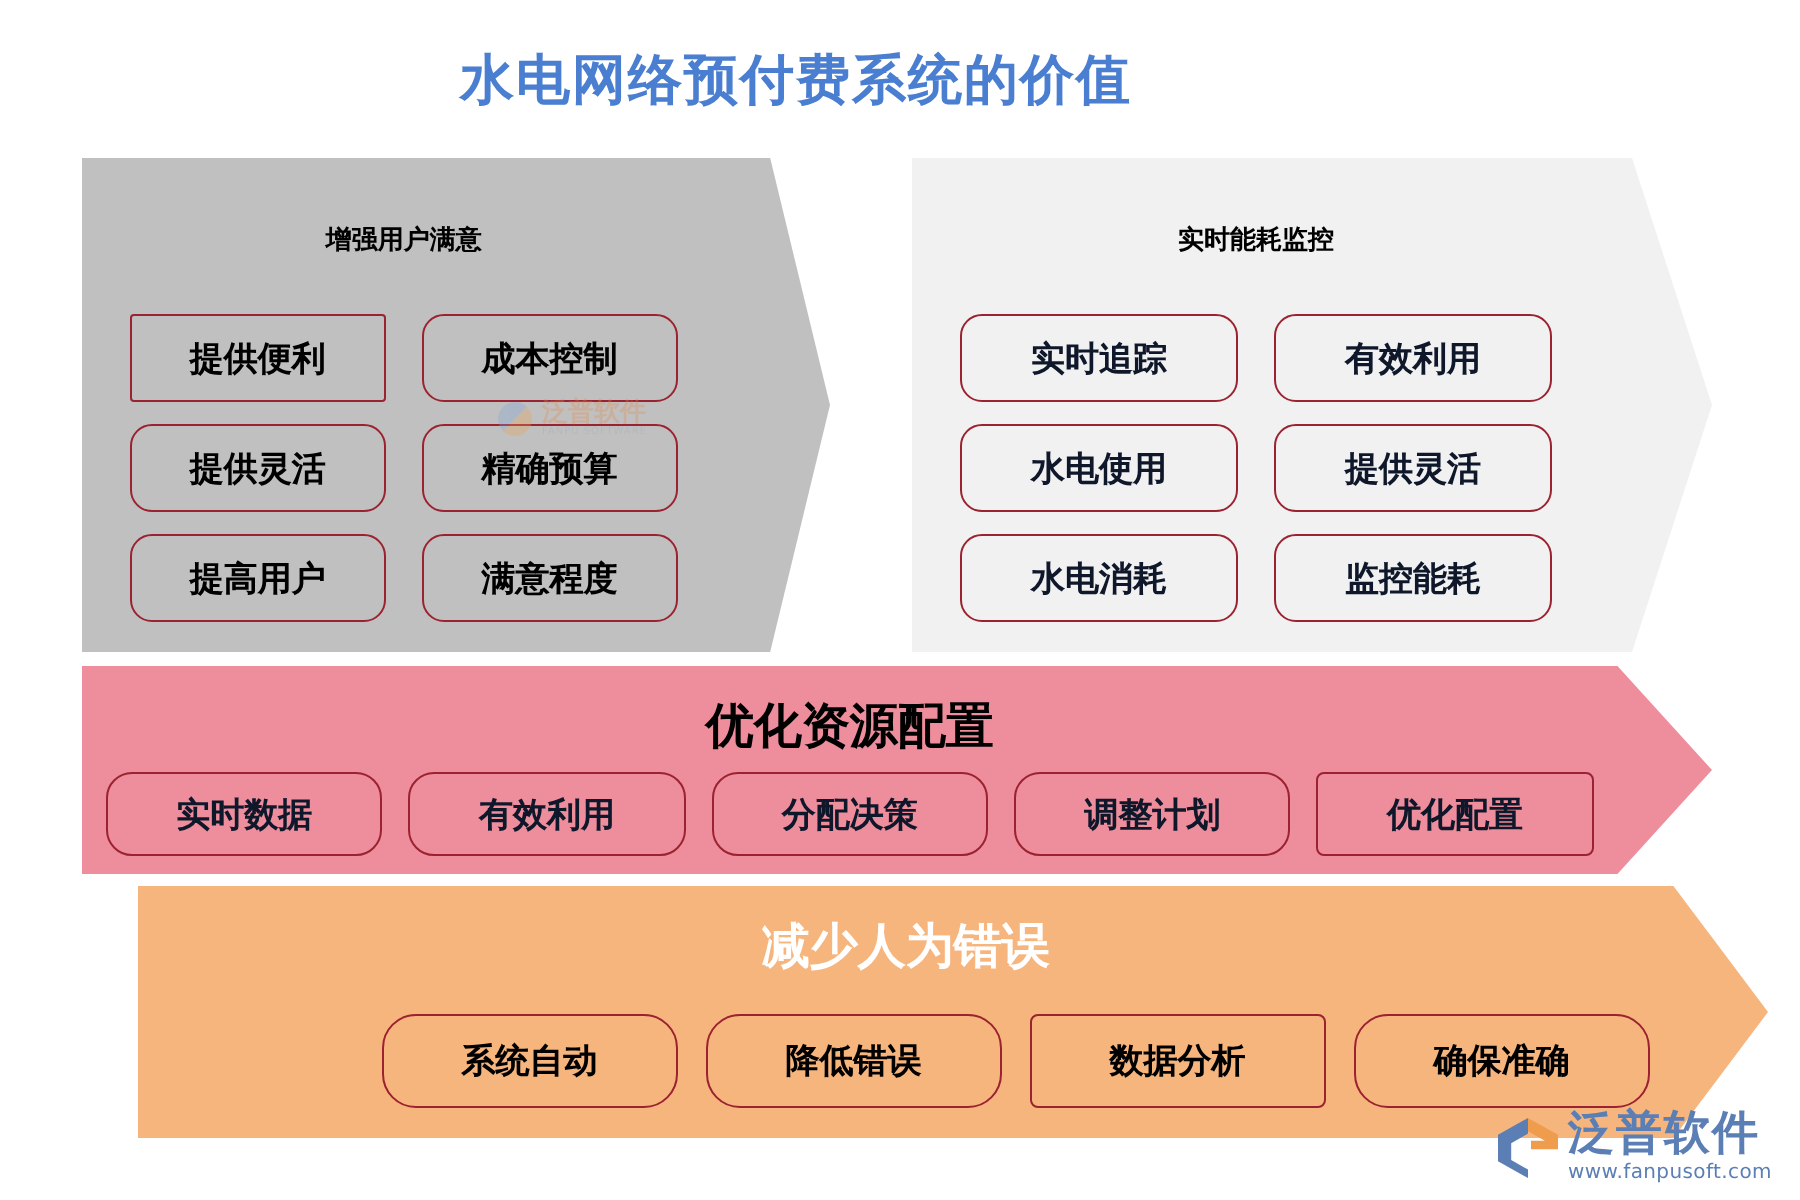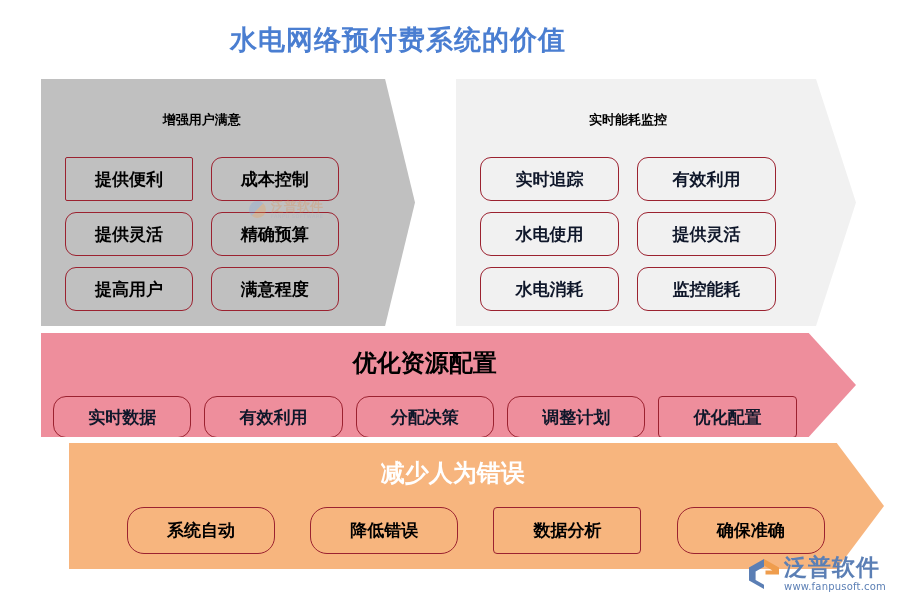--- a/index.html
+++ b/index.html
@@ -141,7 +141,7 @@
   }
 
   .band-pink .band-row {
-    top: 63px;
+    top: 53px;
     gap: 13px;
     justify-content: center;
   }

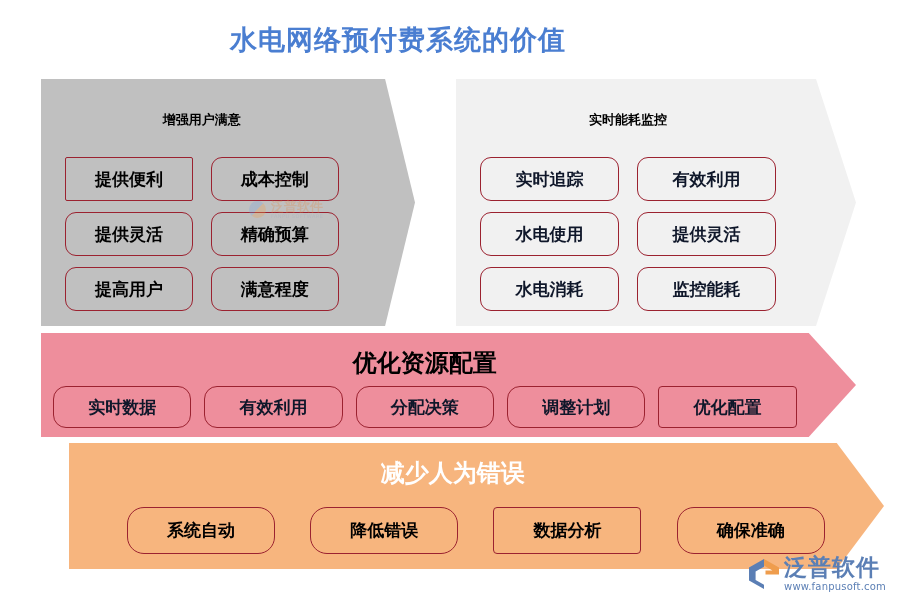--- a/index.html
+++ b/index.html
@@ -148,8 +148,8 @@
 
   .band-orange .band-row {
     top: 64px;
-    gap: 26px;
-    justify-content: space-between;
+    gap: 14px;
+    justify-content: flex-end;
     padding-left: 58px;
   }
 

